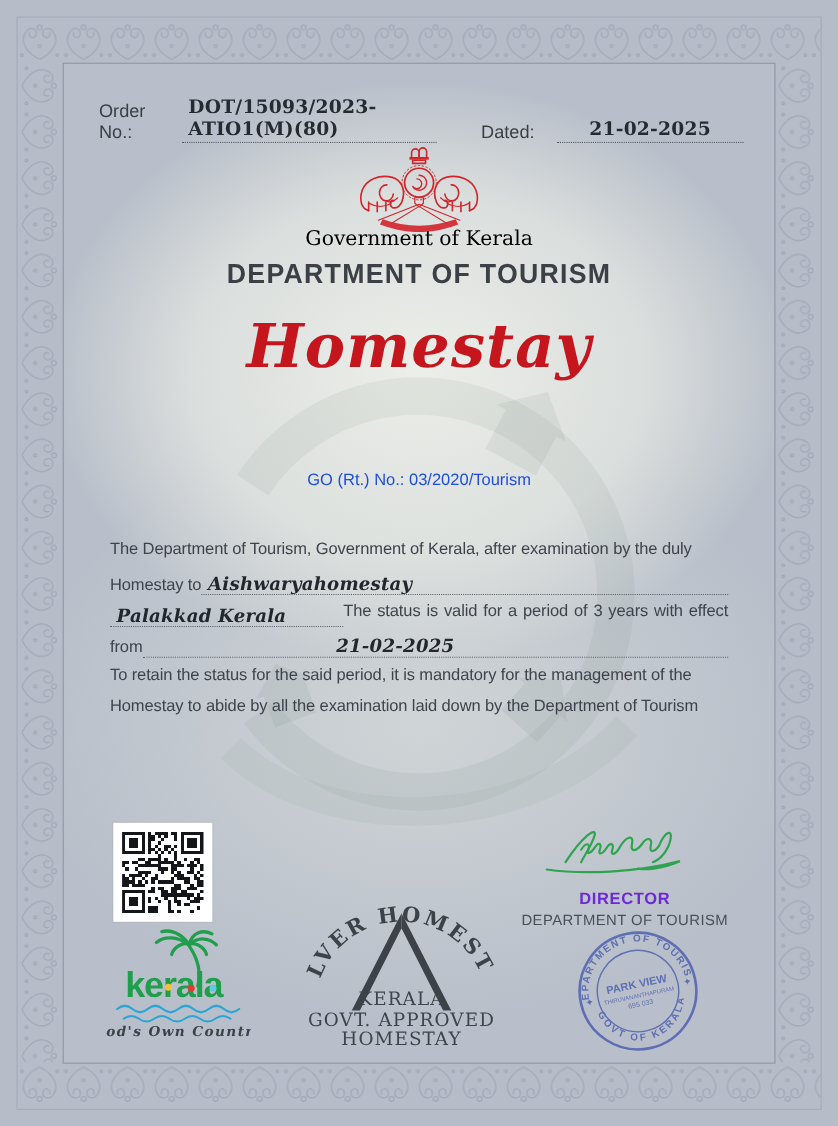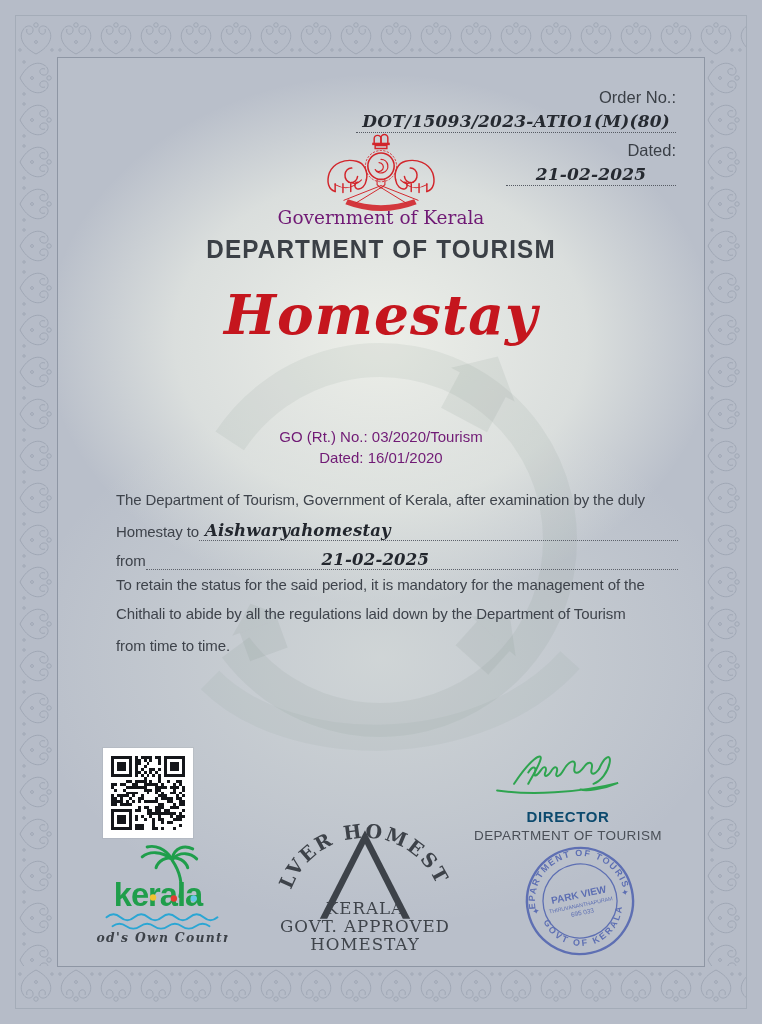--- a/index.html
+++ b/index.html
@@ -16,7 +16,7 @@
   .ornament{position:absolute;pointer-events:none;opacity:.8;}
   .wm{position:absolute;left:150px;top:260px;pointer-events:none;}
 
-  .order-row{position:absolute;left:90px;right:86px;top:88px;display:flex;align-items:flex-end;gap:4px;font-size:16.5px;color:#3a3f46;flex-direction:column;}
+  .order-row{position:absolute;left:90px;right:86px;top:88px;display:flex;align-items:flex-end;gap:20px;font-size:16.5px;color:#3a3f46;}
   .spacer{flex:1;}
   .scriptval{font-family:"DejaVu Serif",serif;font-style:italic;font-weight:700;font-size:17px;color:#262a31;
              border-bottom:1.7px dotted #565b64;padding:0 6px 1px 6px;letter-spacing:.2px;}

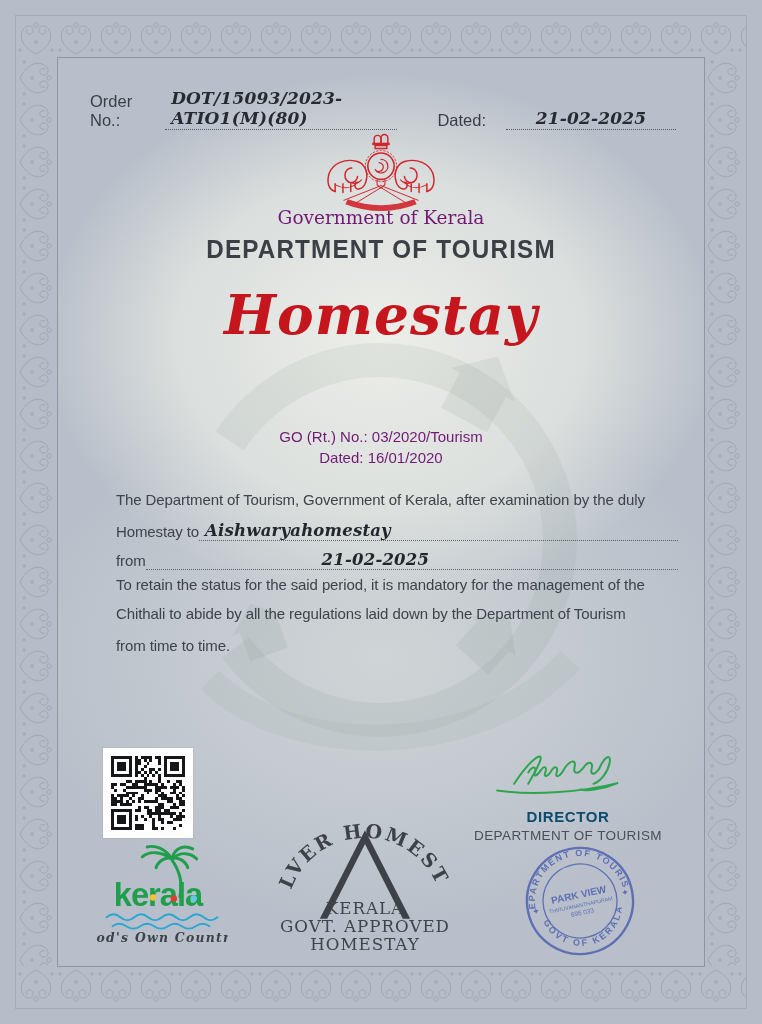--- a/index.html
+++ b/index.html
@@ -18,7 +18,7 @@
 
   .order-row{position:absolute;left:90px;right:86px;top:88px;display:flex;align-items:flex-end;gap:20px;font-size:16.5px;color:#3a3f46;}
   .spacer{flex:1;}
-  .scriptval{font-family:"DejaVu Serif",serif;font-style:italic;font-weight:700;font-size:17px;color:#262a31;
+  .scriptval{font-family:"DejaVu Serif",serif;font-weight:700;font-size:17px;color:#262a31;
              border-bottom:1.7px dotted #565b64;padding:0 6px 1px 6px;letter-spacing:.2px;}
   .dateval{min-width:158px;text-align:center;}
 

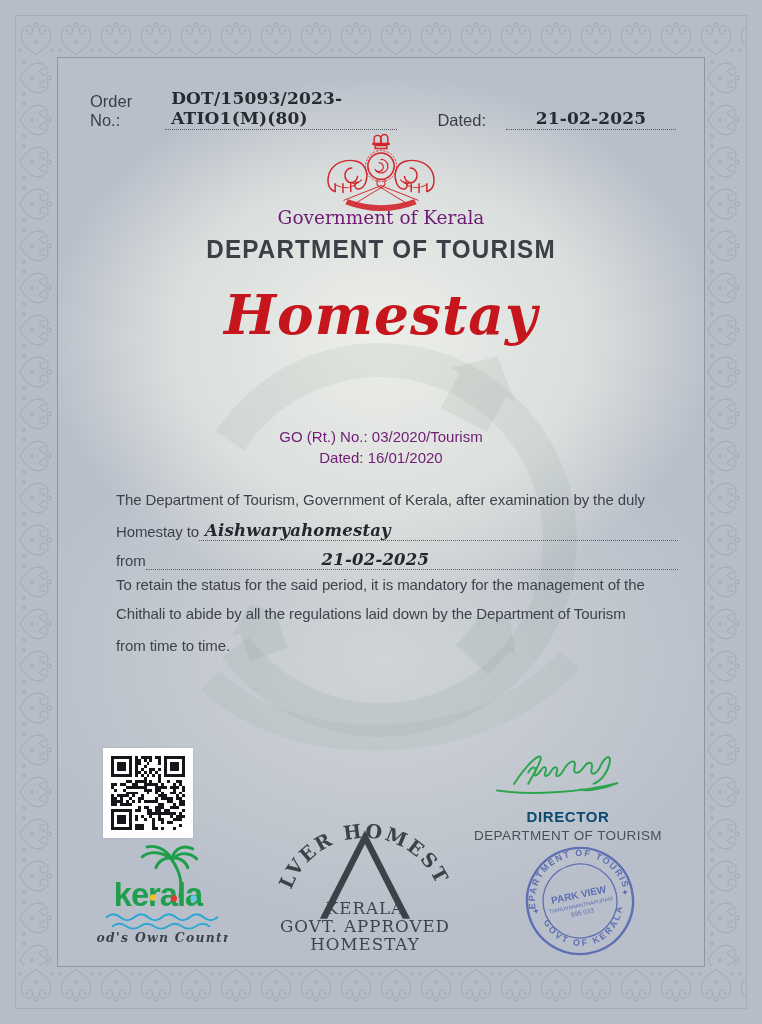--- a/index.html
+++ b/index.html
@@ -24,7 +24,7 @@
 
   .emblem{position:absolute;left:50%;top:131px;transform:translateX(-50%);}
   .govt{position:absolute;left:0;right:0;top:207px;text-align:center;
-        font-family:"DejaVu Serif",serif;font-size:18.5px;color:#701a75;}
+        font-family:"DejaVu Serif",serif;font-size:18.5px;color:#000000;}
   .dept{position:absolute;left:0;right:0;top:235px;text-align:center;
         font-size:25px;font-weight:800;letter-spacing:1.2px;color:#3b4046;transform:scaleX(.97);}
 

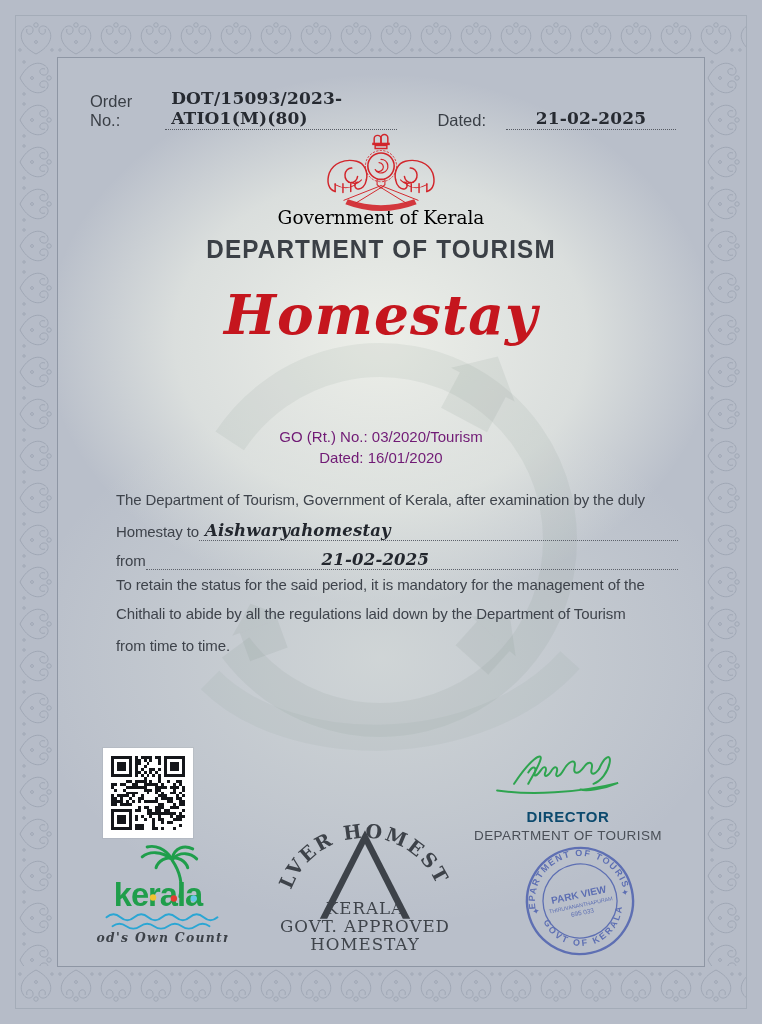--- a/index.html
+++ b/index.html
@@ -31,7 +31,7 @@
   .maintitle{position:absolute;left:0;right:0;top:283px;text-align:center;
         font-family:"DejaVu Serif",serif;font-style:italic;font-weight:700;
         font-size:55px;line-height:64px;color:#c5161e;letter-spacing:1px;}
-  .golines{position:absolute;left:0;right:0;top:426px;text-align:center;font-size:15px;line-height:21px;color:#701a75;}
+  .golines{position:absolute;left:0;right:0;top:426px;text-align:center;font-size:15px;line-height:21px;color:#1d4ed8;}
 
   .bodytext{position:absolute;left:116px;width:562px;top:484px;font-size:15px;color:#3e434b;letter-spacing:-.1px;}
   .bline{height:28.5px;display:flex;align-items:flex-end;}

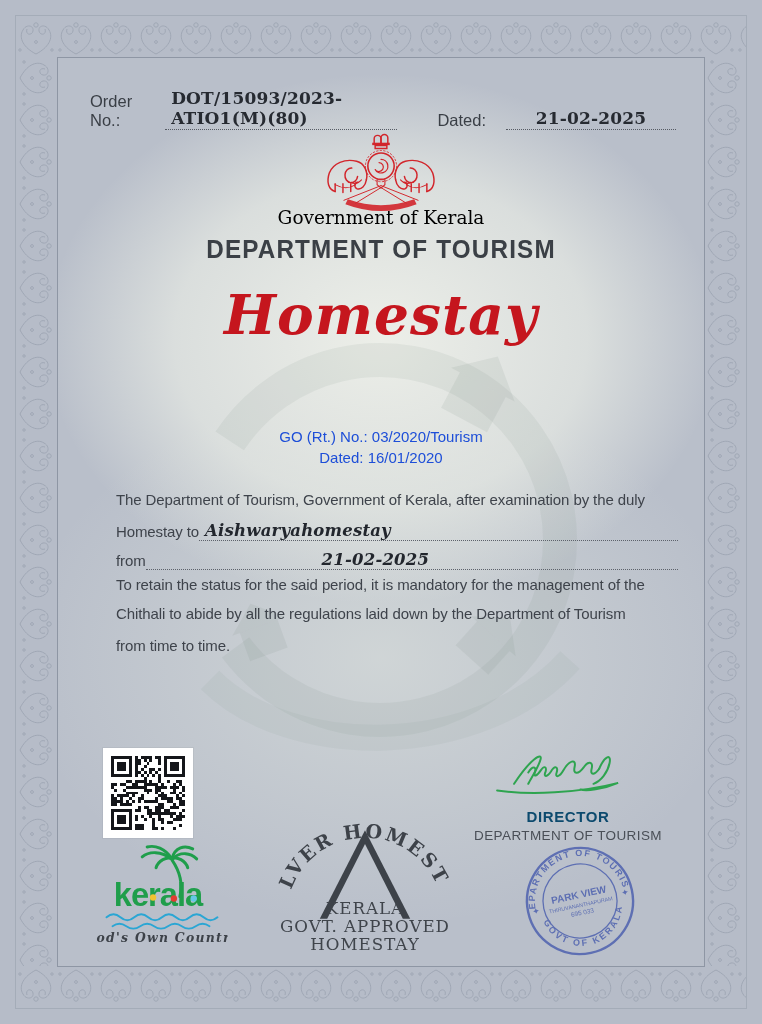--- a/index.html
+++ b/index.html
@@ -166,7 +166,6 @@
 
   <div class="golines">
     <div>GO (Rt.) No.: 03/2020/Tourism</div>
-    <div>Dated: 16/01/2020</div>
   </div>
 
   <div class="bodytext">

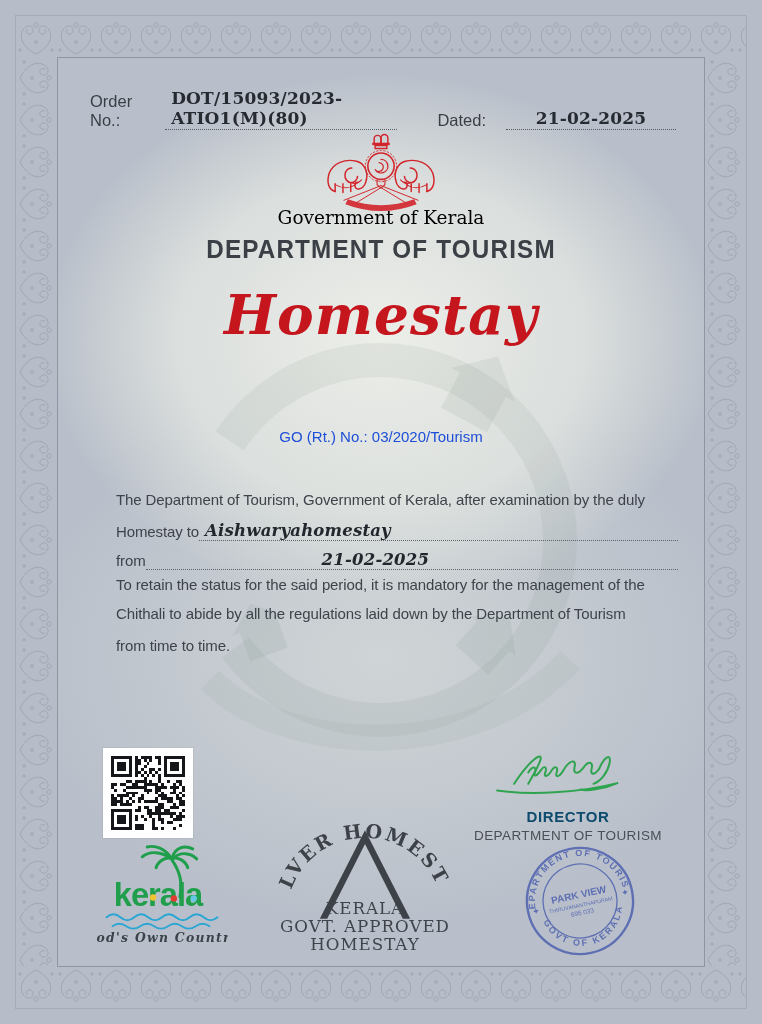--- a/index.html
+++ b/index.html
@@ -33,7 +33,7 @@
         font-size:55px;line-height:64px;color:#c5161e;letter-spacing:1px;}
   .golines{position:absolute;left:0;right:0;top:426px;text-align:center;font-size:15px;line-height:21px;color:#1d4ed8;}
 
-  .bodytext{position:absolute;left:116px;width:562px;top:484px;font-size:15px;color:#3e434b;letter-spacing:-.1px;}
+  .bodytext{position:absolute;left:100px;width:562px;top:484px;font-size:15px;color:#3e434b;letter-spacing:-.1px;}
   .bline{height:28.5px;display:flex;align-items:flex-end;}
   .bline>span.pt{padding-bottom:1px;white-space:nowrap;}
   .just{display:block;line-height:27px;text-align:justify;text-align-last:justify;}

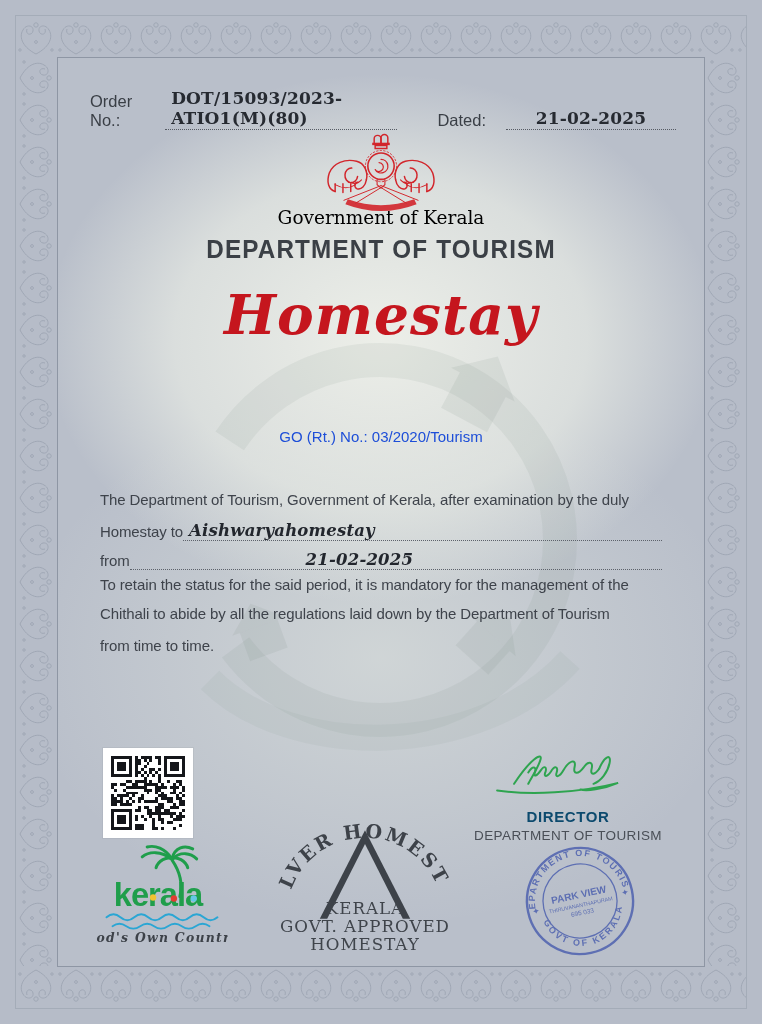--- a/index.html
+++ b/index.html
@@ -177,6 +177,12 @@
       <span class="fill">
         <span class="script">Aishwaryahomestay</span>
       </span>
+    </div>
+    <div class="bline">
+      <span class="fill fixed">
+        <span class="script">Palakkad Kerala</span>
+      </span>
+      <span class="rest">The status is valid for a period of 3 years with effect</span>
     </div>
     <div class="bline">
       <span class="pt">from</span>

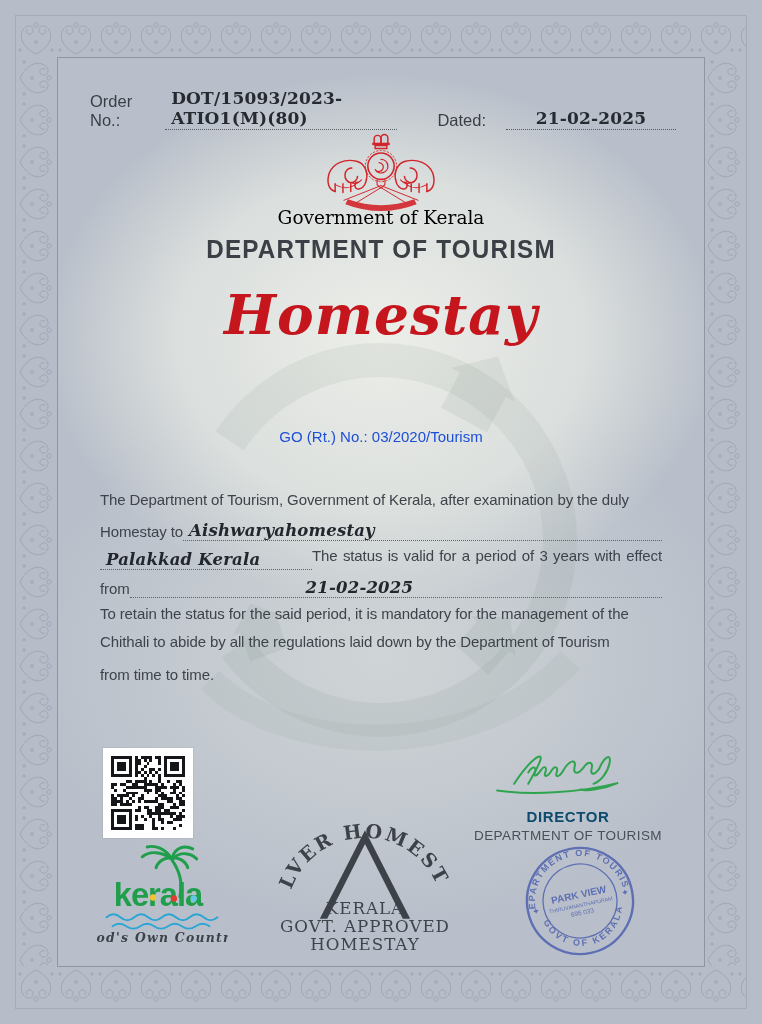--- a/index.html
+++ b/index.html
@@ -194,7 +194,7 @@
         <span class="just">To retain the status for the said period, it is mandatory for the management of the</span>
       </div>
     <div class="bline">
-        <span class="just">Chithali to abide by all the regulations laid down by the Department of Tourism</span>
+        <span class="just">Homestay to abide by all the examination laid down by the Department of Tourism</span>
       </div>
     <div class="bline">
         <span class="pt">from time to time.</span>

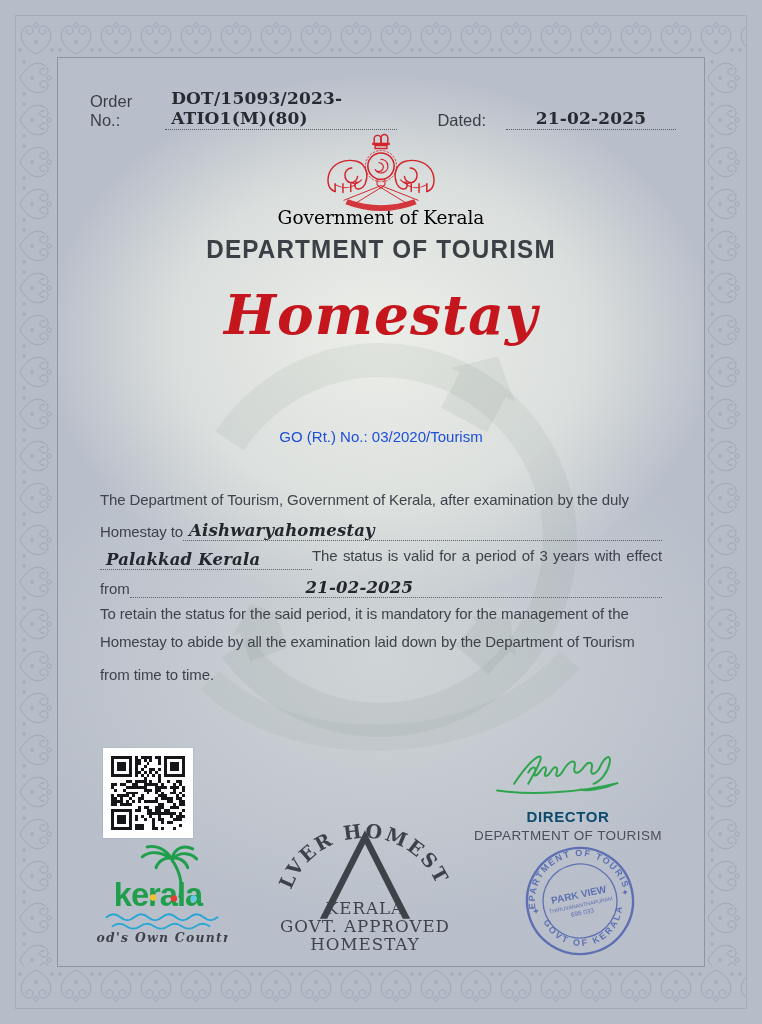--- a/index.html
+++ b/index.html
@@ -195,9 +195,6 @@
       </div>
     <div class="bline">
         <span class="just">Homestay to abide by all the examination laid down by the Department of Tourism</span>
-      </div>
-    <div class="bline">
-        <span class="pt">from time to time.</span>
       </div>
   </div>
 

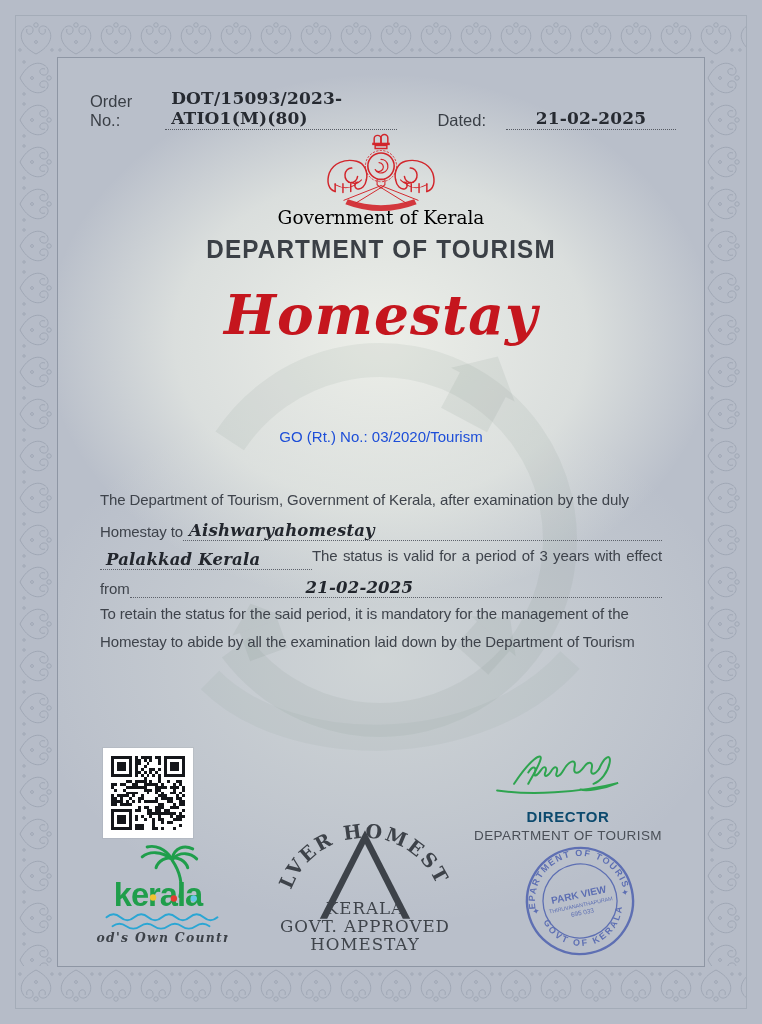--- a/index.html
+++ b/index.html
@@ -46,7 +46,7 @@
   .qr{position:absolute;left:103px;top:748px;width:90px;height:90px;background:#fff;box-shadow:0 0 0 1px rgba(0,0,0,.04);
       display:flex;align-items:center;justify-content:center;}
   .sigblock{position:absolute;left:468px;top:746px;width:200px;text-align:center;}
-  .sigtitle{font-size:15px;font-weight:800;letter-spacing:.6px;color:#0c4a6e;margin-top:6px;}
+  .sigtitle{font-size:15px;font-weight:800;letter-spacing:.6px;color:#6d28d9;margin-top:6px;}
   .sigsub{font-size:13.5px;letter-spacing:.4px;color:#4a4f57;margin-top:3px;}
 
   .silverlogo{position:absolute;left:269px;top:783px;}

